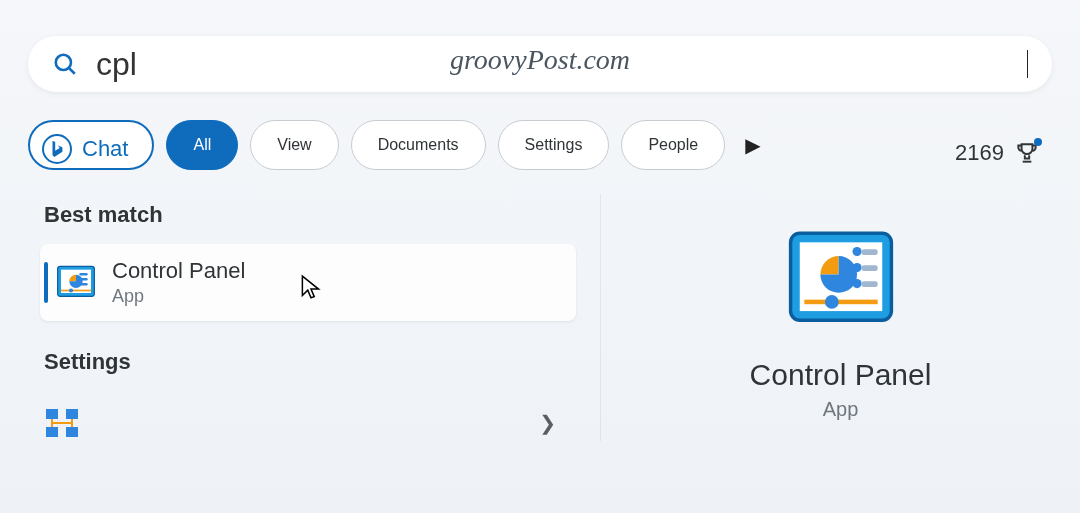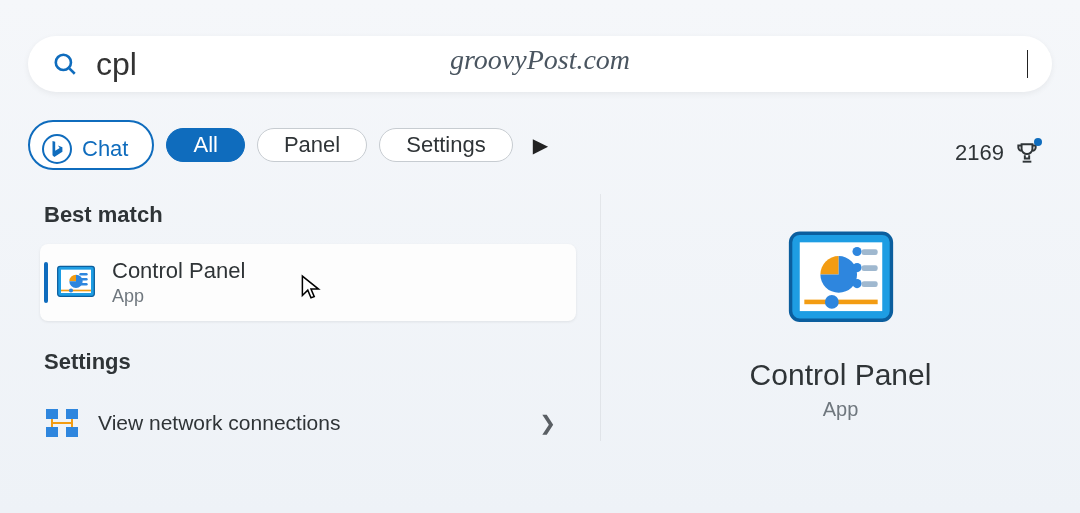--- a/index.html
+++ b/index.html
@@ -77,13 +77,13 @@
       color:#0f6cbd; font-weight:bold; font-size:18px;
     }
     .filter-pill {
-      height: 34px;
+      height: 50px;
       padding: 0 26px;
       border-radius: 25px;
       border: 1.5px solid #c7ccd1;
       background: #fff;
       color: #2f3437;
-      font-size: 22px;
+      font-size: 16px;
       cursor: pointer;
       display:flex; align-items:center;
     }

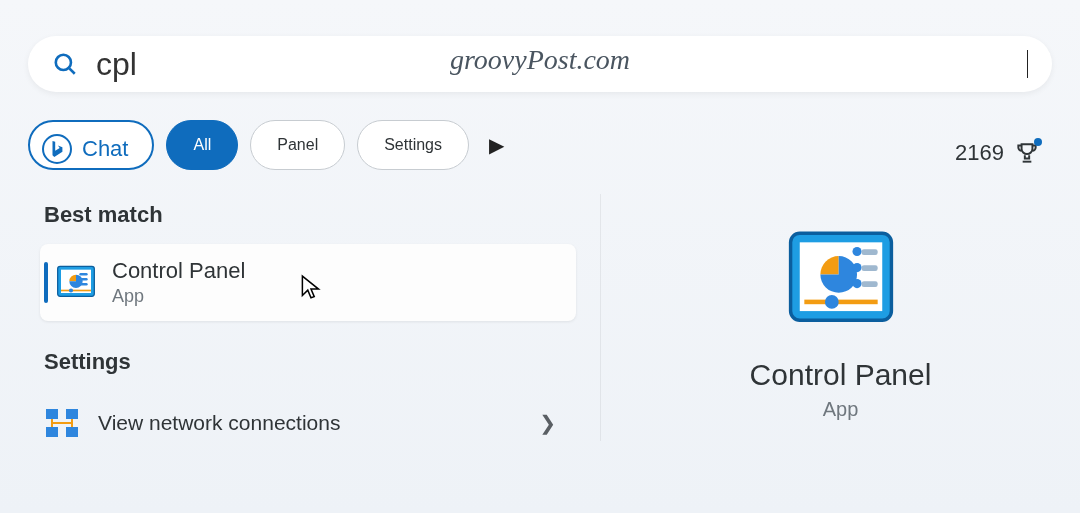--- a/index.html
+++ b/index.html
@@ -203,7 +203,7 @@
     <span>Chat</span>
   </div>
   <div class="filter-pill active">All</div>
-  <div class="filter-pill">Panel</div>
+  <div class="filter-pill">View</div>
   <div class="filter-pill">Settings</div>
   <div class="arrow-more">▶</div>
   <div class="rewards">

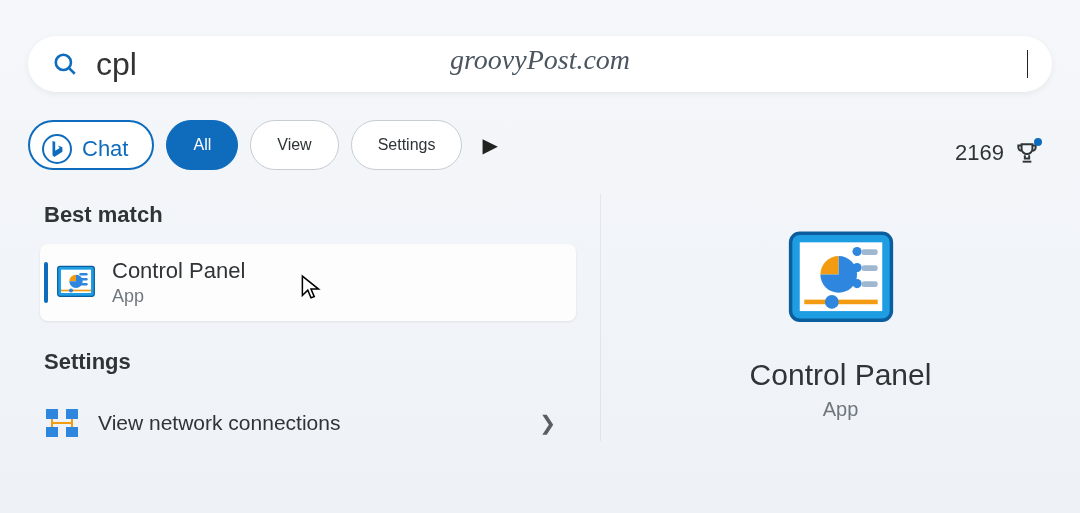--- a/index.html
+++ b/index.html
@@ -204,6 +204,7 @@
   </div>
   <div class="filter-pill active">All</div>
   <div class="filter-pill">View</div>
+  <div class="filter-pill">Documents</div>
   <div class="filter-pill">Settings</div>
   <div class="arrow-more">▶</div>
   <div class="rewards">

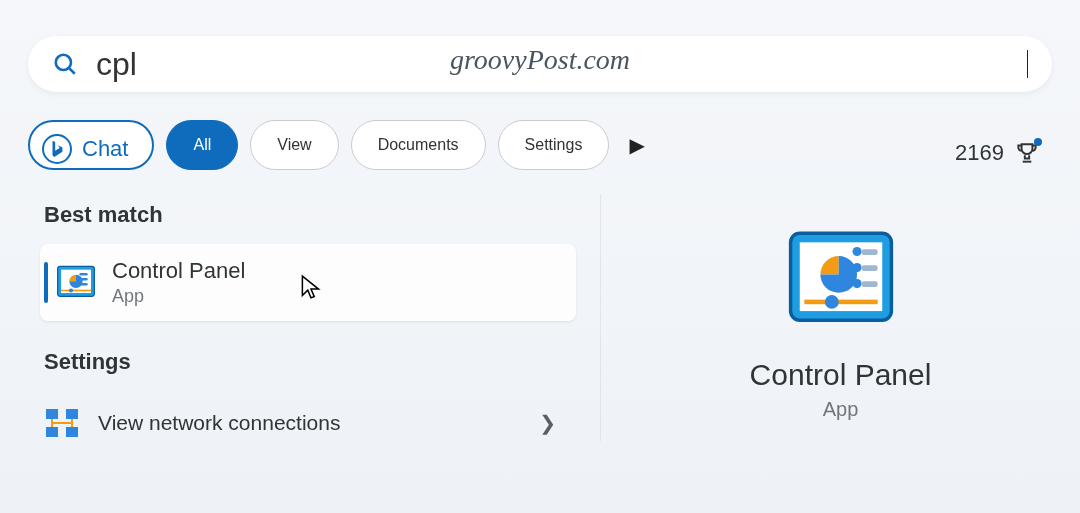--- a/index.html
+++ b/index.html
@@ -206,6 +206,7 @@
   <div class="filter-pill">View</div>
   <div class="filter-pill">Documents</div>
   <div class="filter-pill">Settings</div>
+  <div class="filter-pill">People</div>
   <div class="arrow-more">▶</div>
   <div class="rewards">
     <span>2169</span>

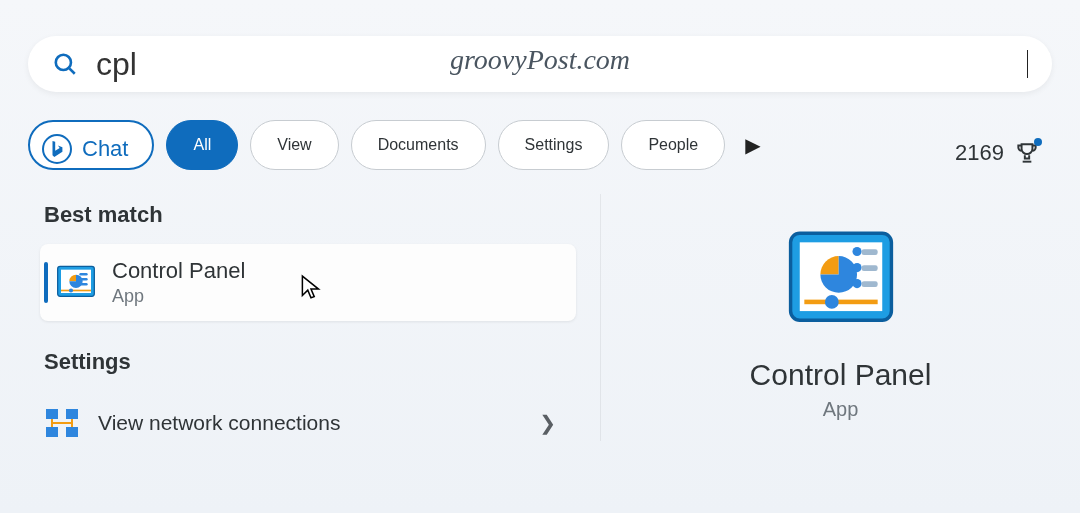--- a/index.html
+++ b/index.html
@@ -264,7 +264,6 @@
           <path d="M8 14 v4 h20 v-4 M8 22 v-4 M28 22 v-4" stroke="#f39c12" stroke-width="2" fill="none"></path>
         </svg>
       </span>
-      <span>View network connections</span>
       <span class="chev">❯</span>
     </div>
   </div>

